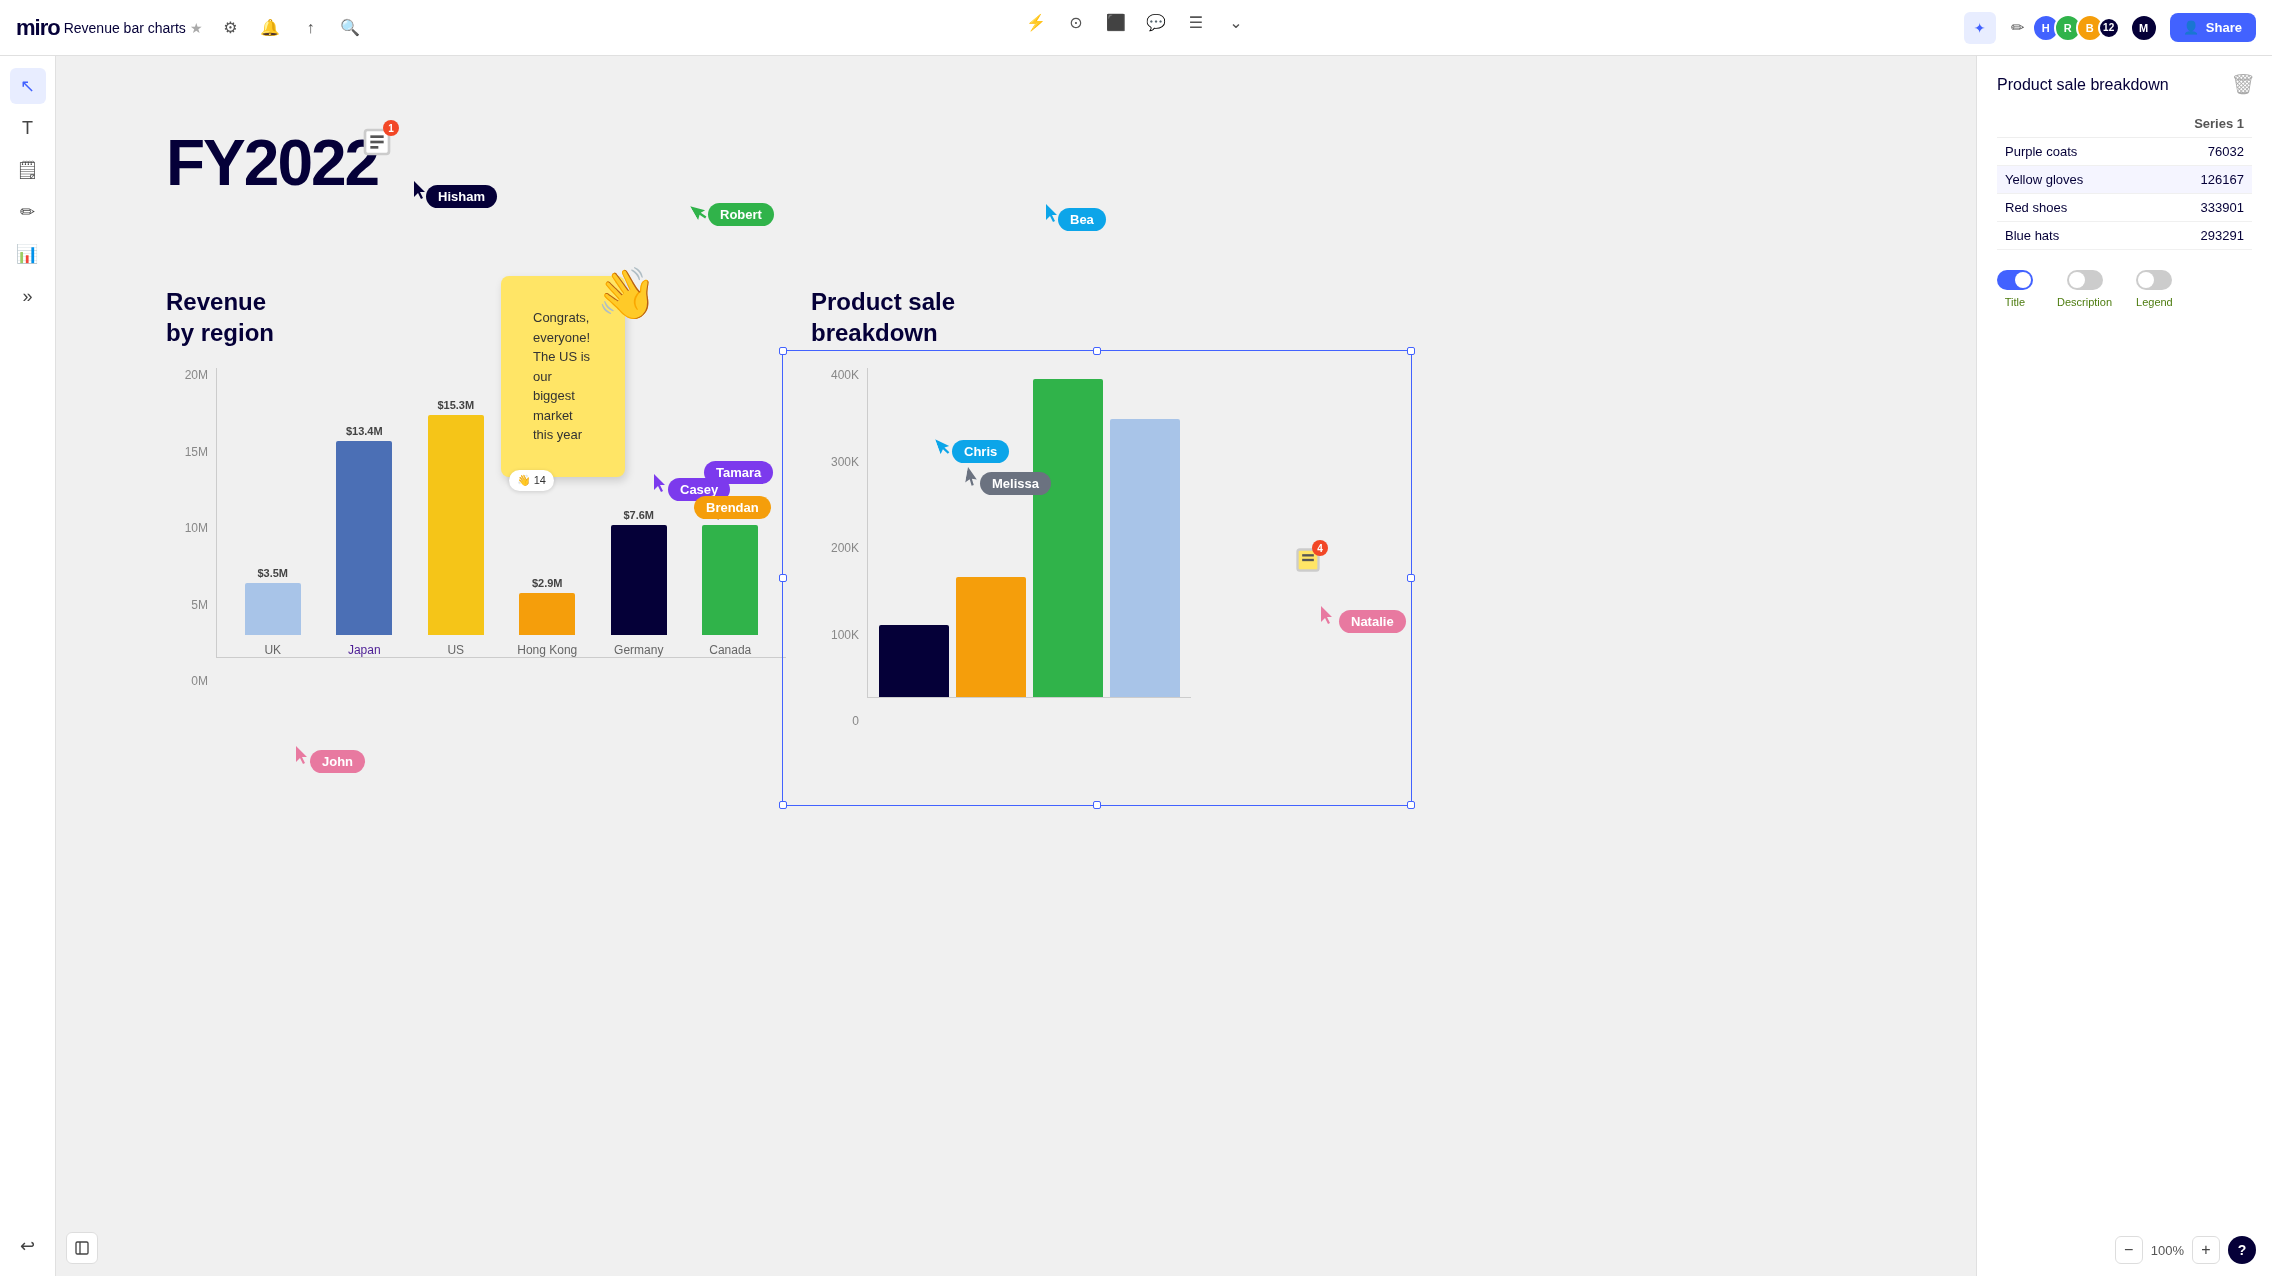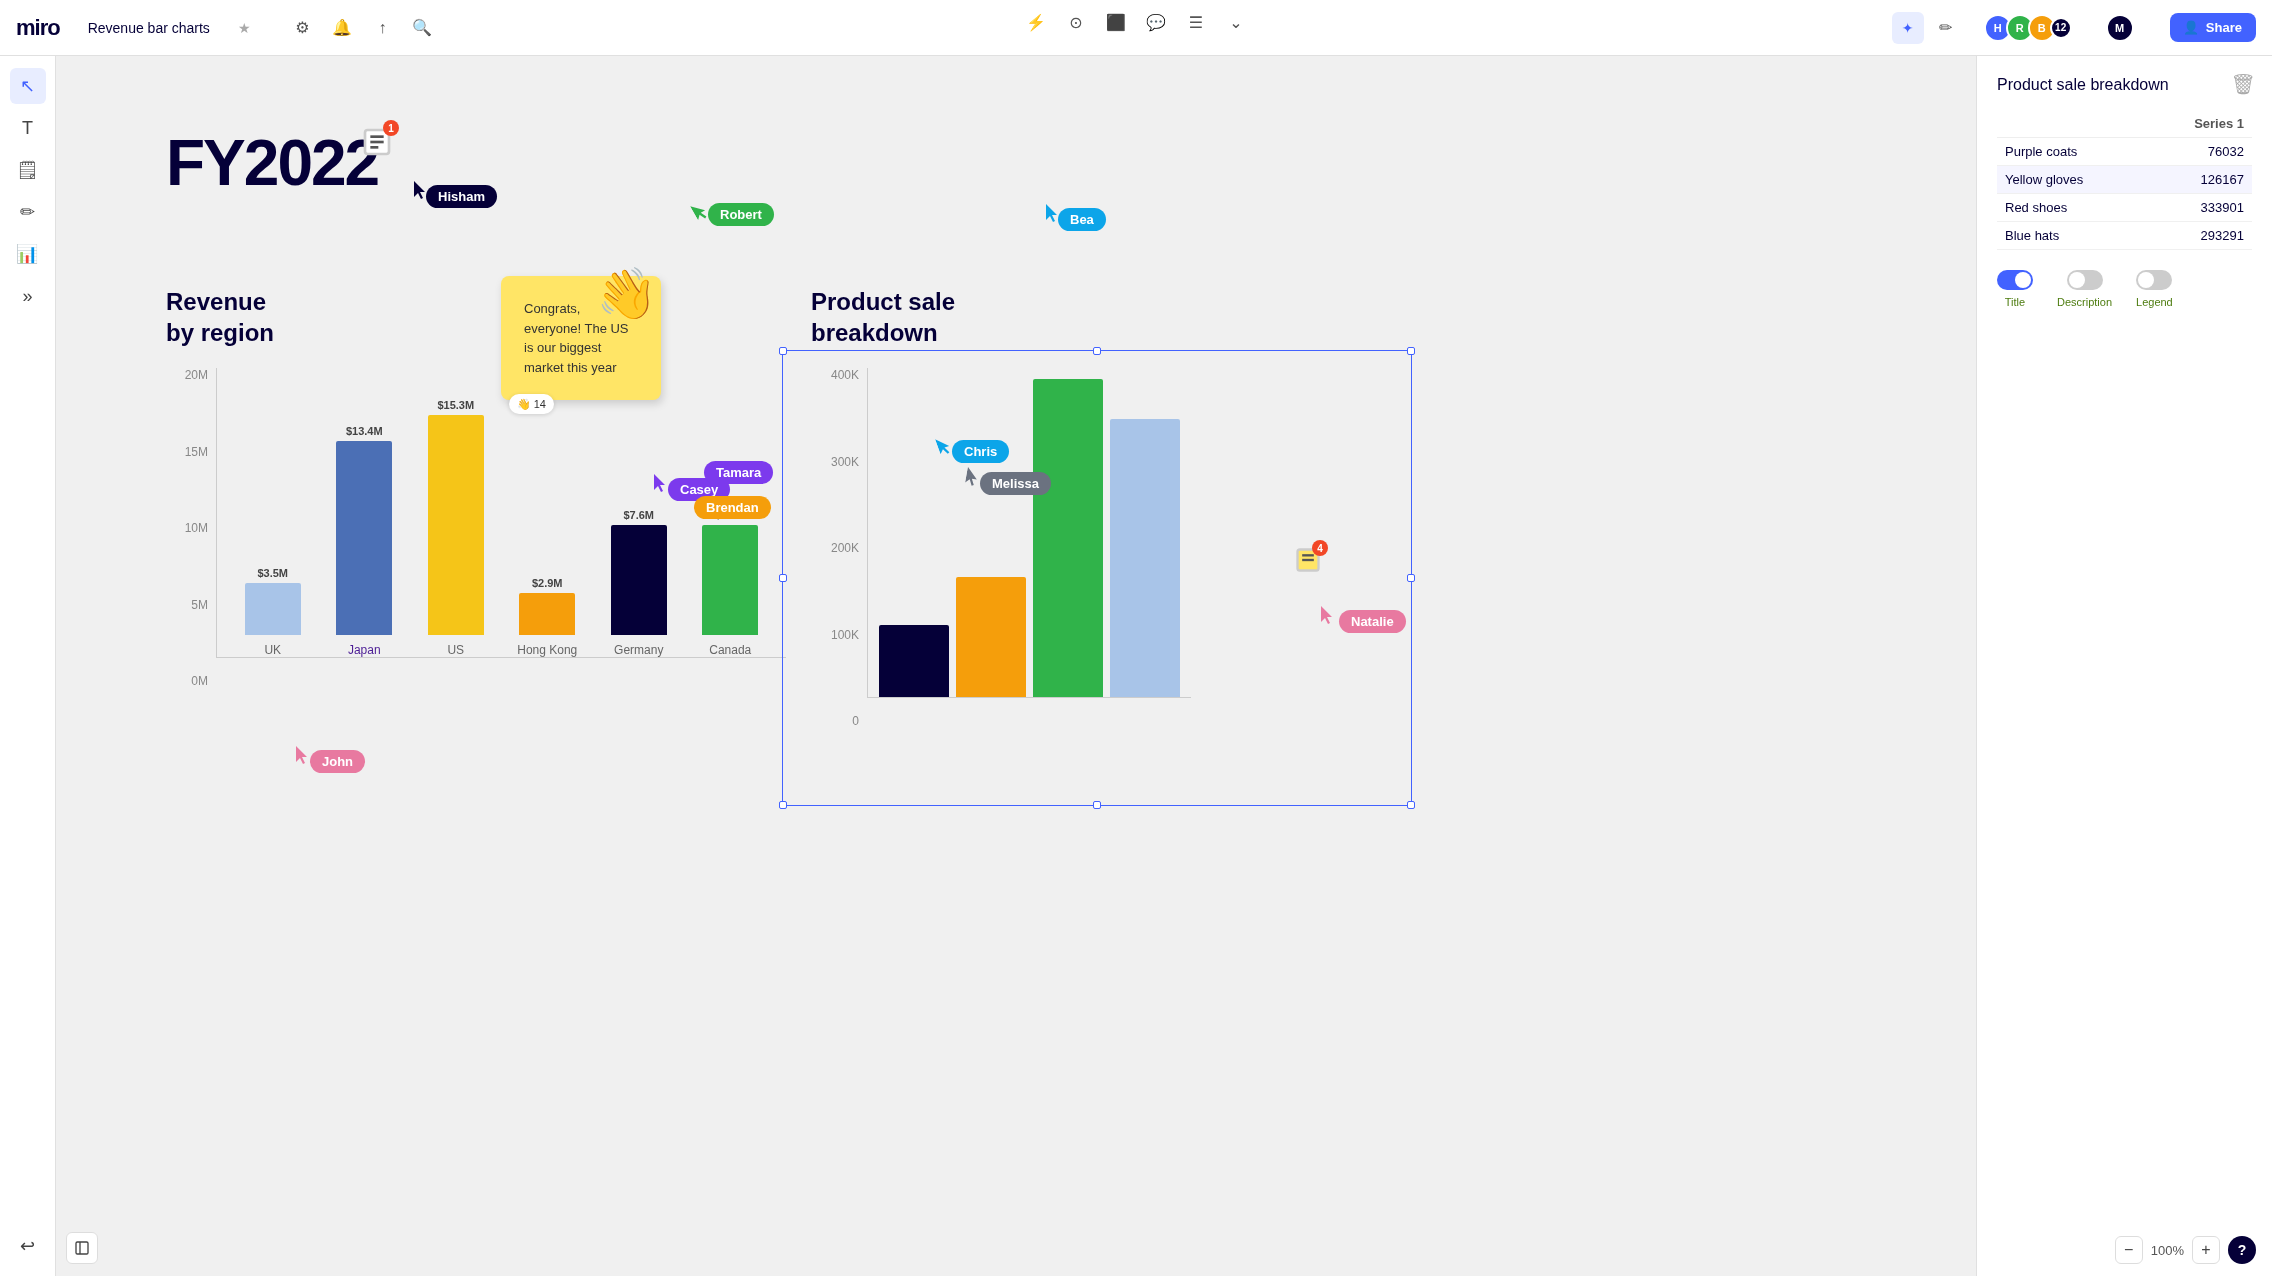--- a/index.html
+++ b/index.html
@@ -9,7 +9,7 @@
     #topbar {
       position: fixed; top: 0; left: 0; right: 0; height: 56px;
       background: #fff; border-bottom: 1px solid #e0e0e0;
-      display: flex; align-items: center; padding: 0 16px; gap: 28px; z-index: 100;
+      display: flex; align-items: center; padding: 0 16px; gap: 4px; z-index: 100;
     }
     #topbar .logo { font-size: 22px; font-weight: 900; color: #050038; letter-spacing: -1px; }
     #topbar .board-title { font-size: 14px; font-weight: 500; color: #050038; }

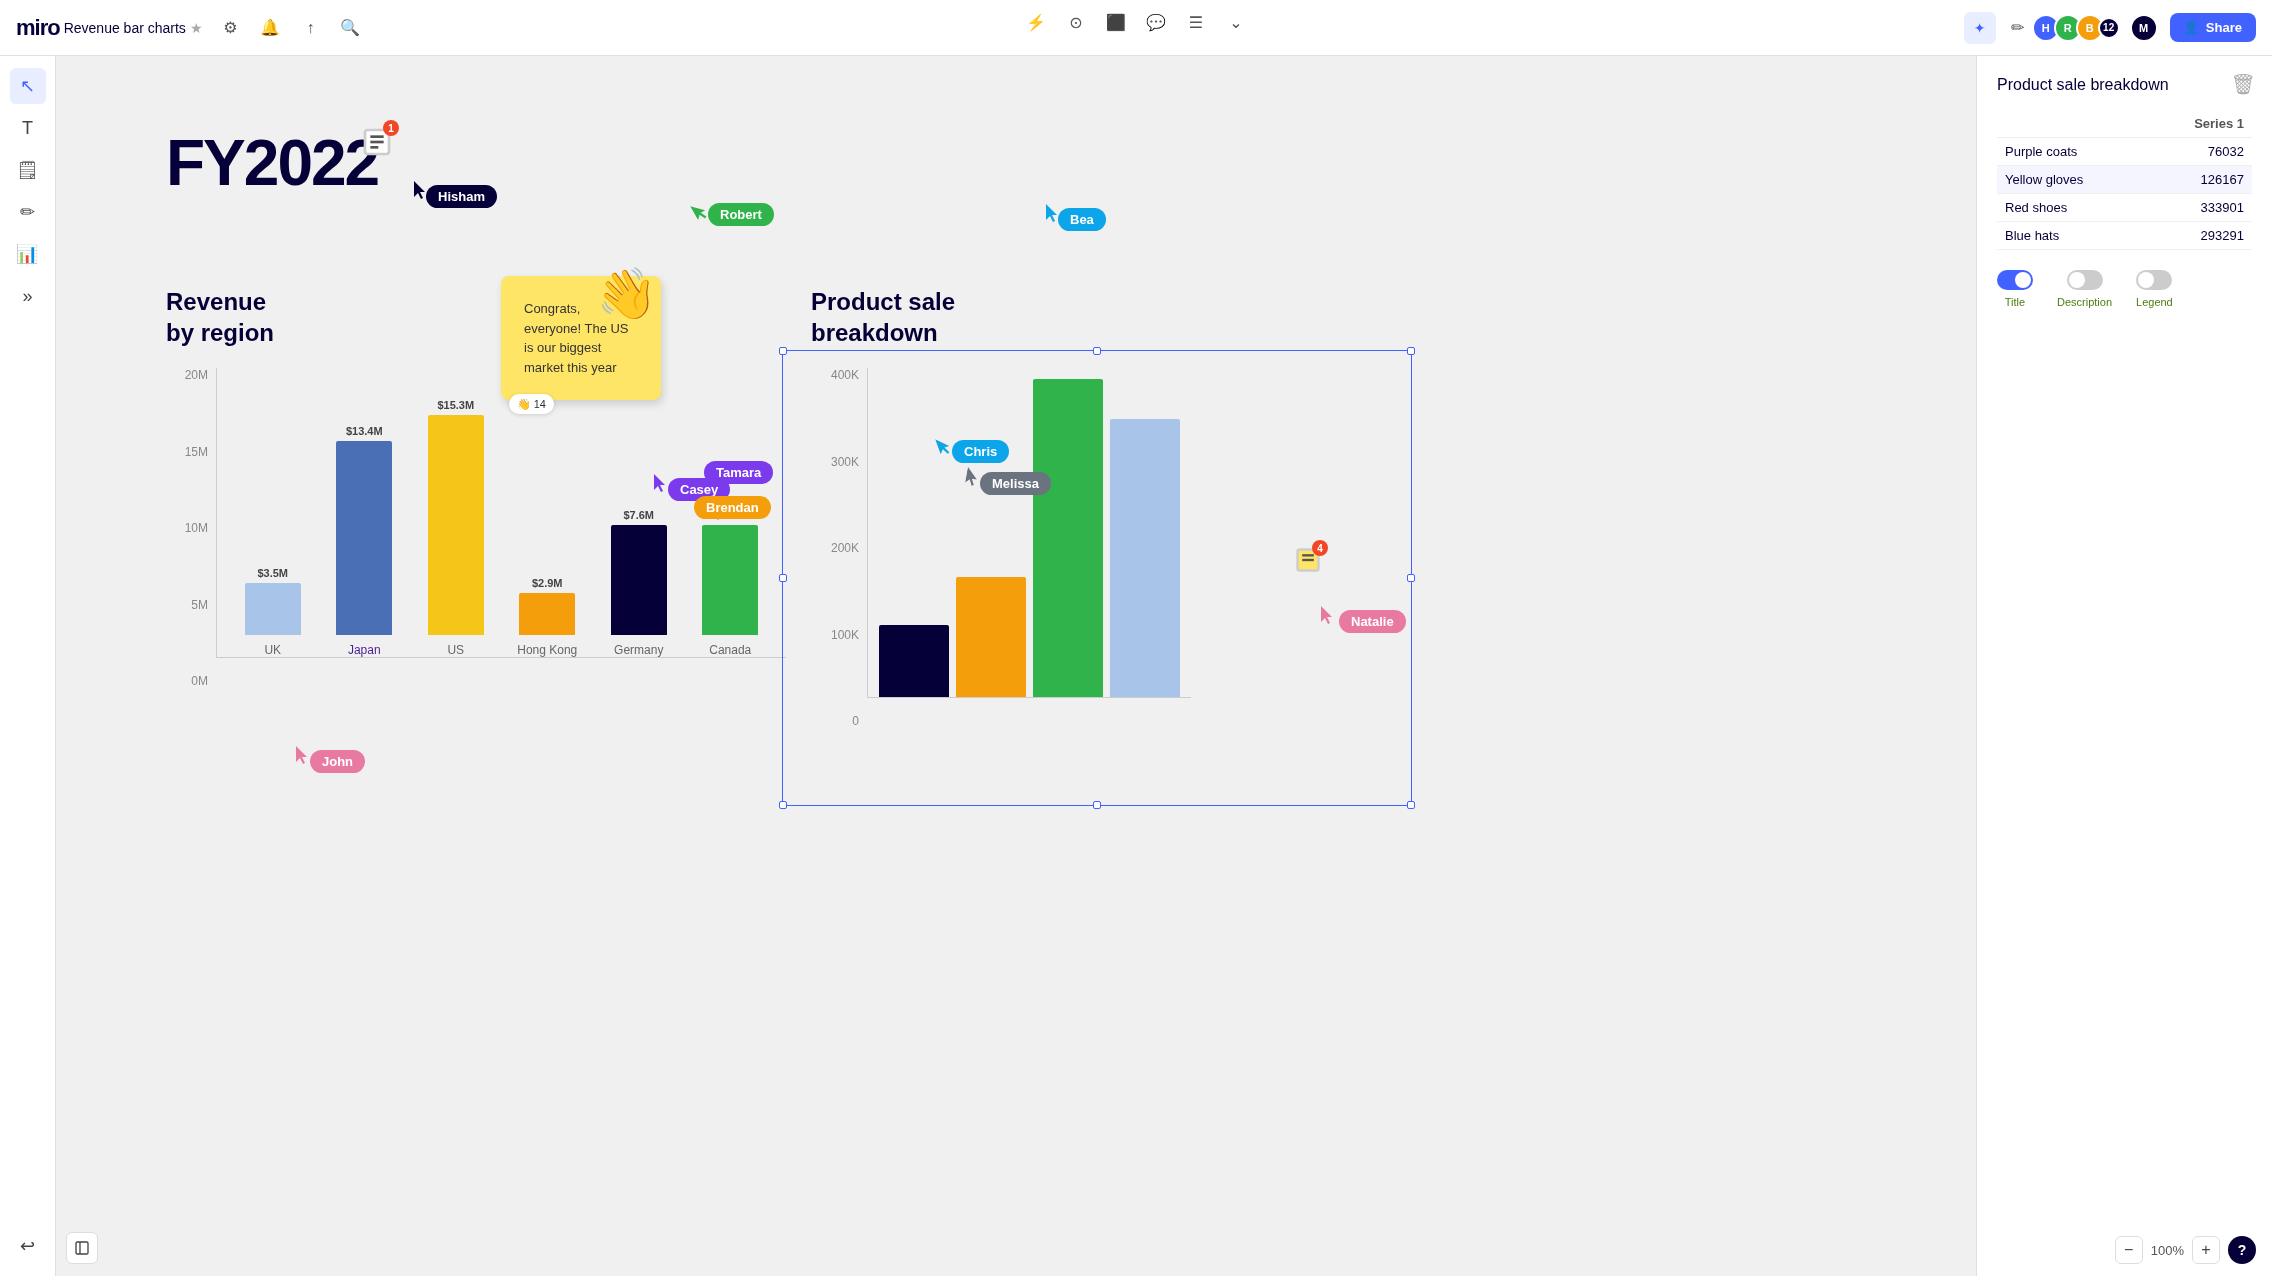--- a/index.html
+++ b/index.html
@@ -85,8 +85,8 @@
     
     .sticky-congrats { 
       position: absolute; left: 445px; top: 220px; 
-      width: 160px; background: #ffe566; 
-      padding: 23px; border-radius: 8px;
+      width: 124px; background: #ffe566; 
+      padding: 32px; border-radius: 8px;
       box-shadow: 2px 4px 8px rgba(0,0,0,0.15);
       font-size: 13px; color: #333; line-height: 1.5;
     }

